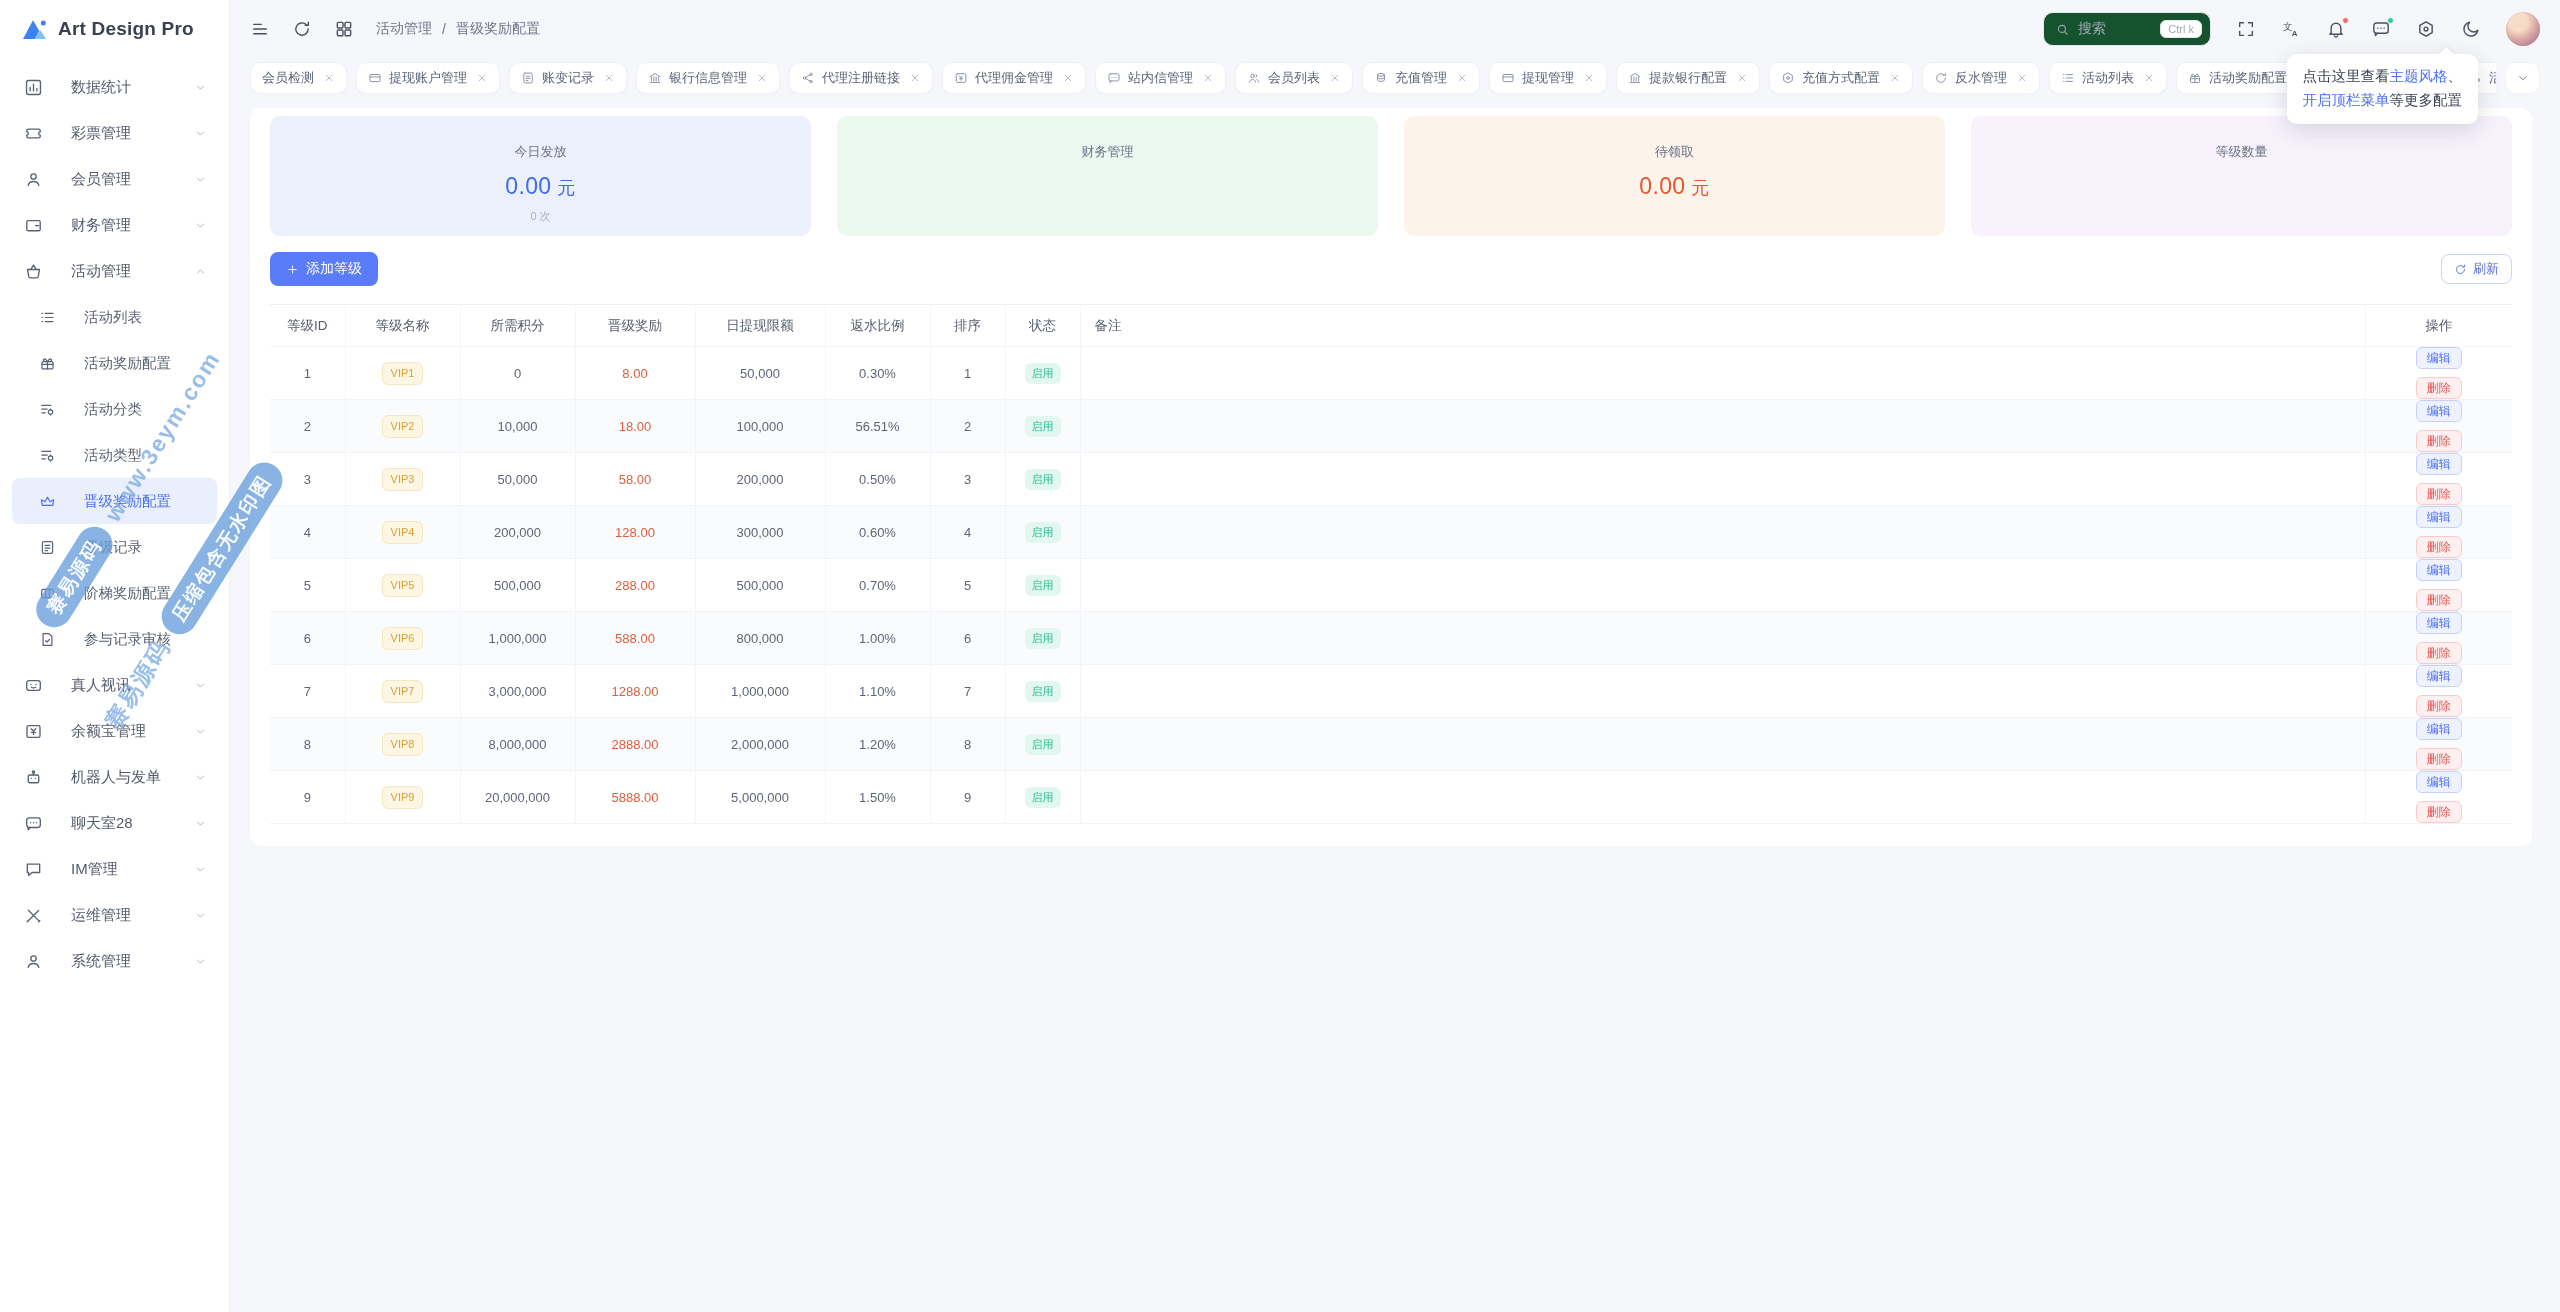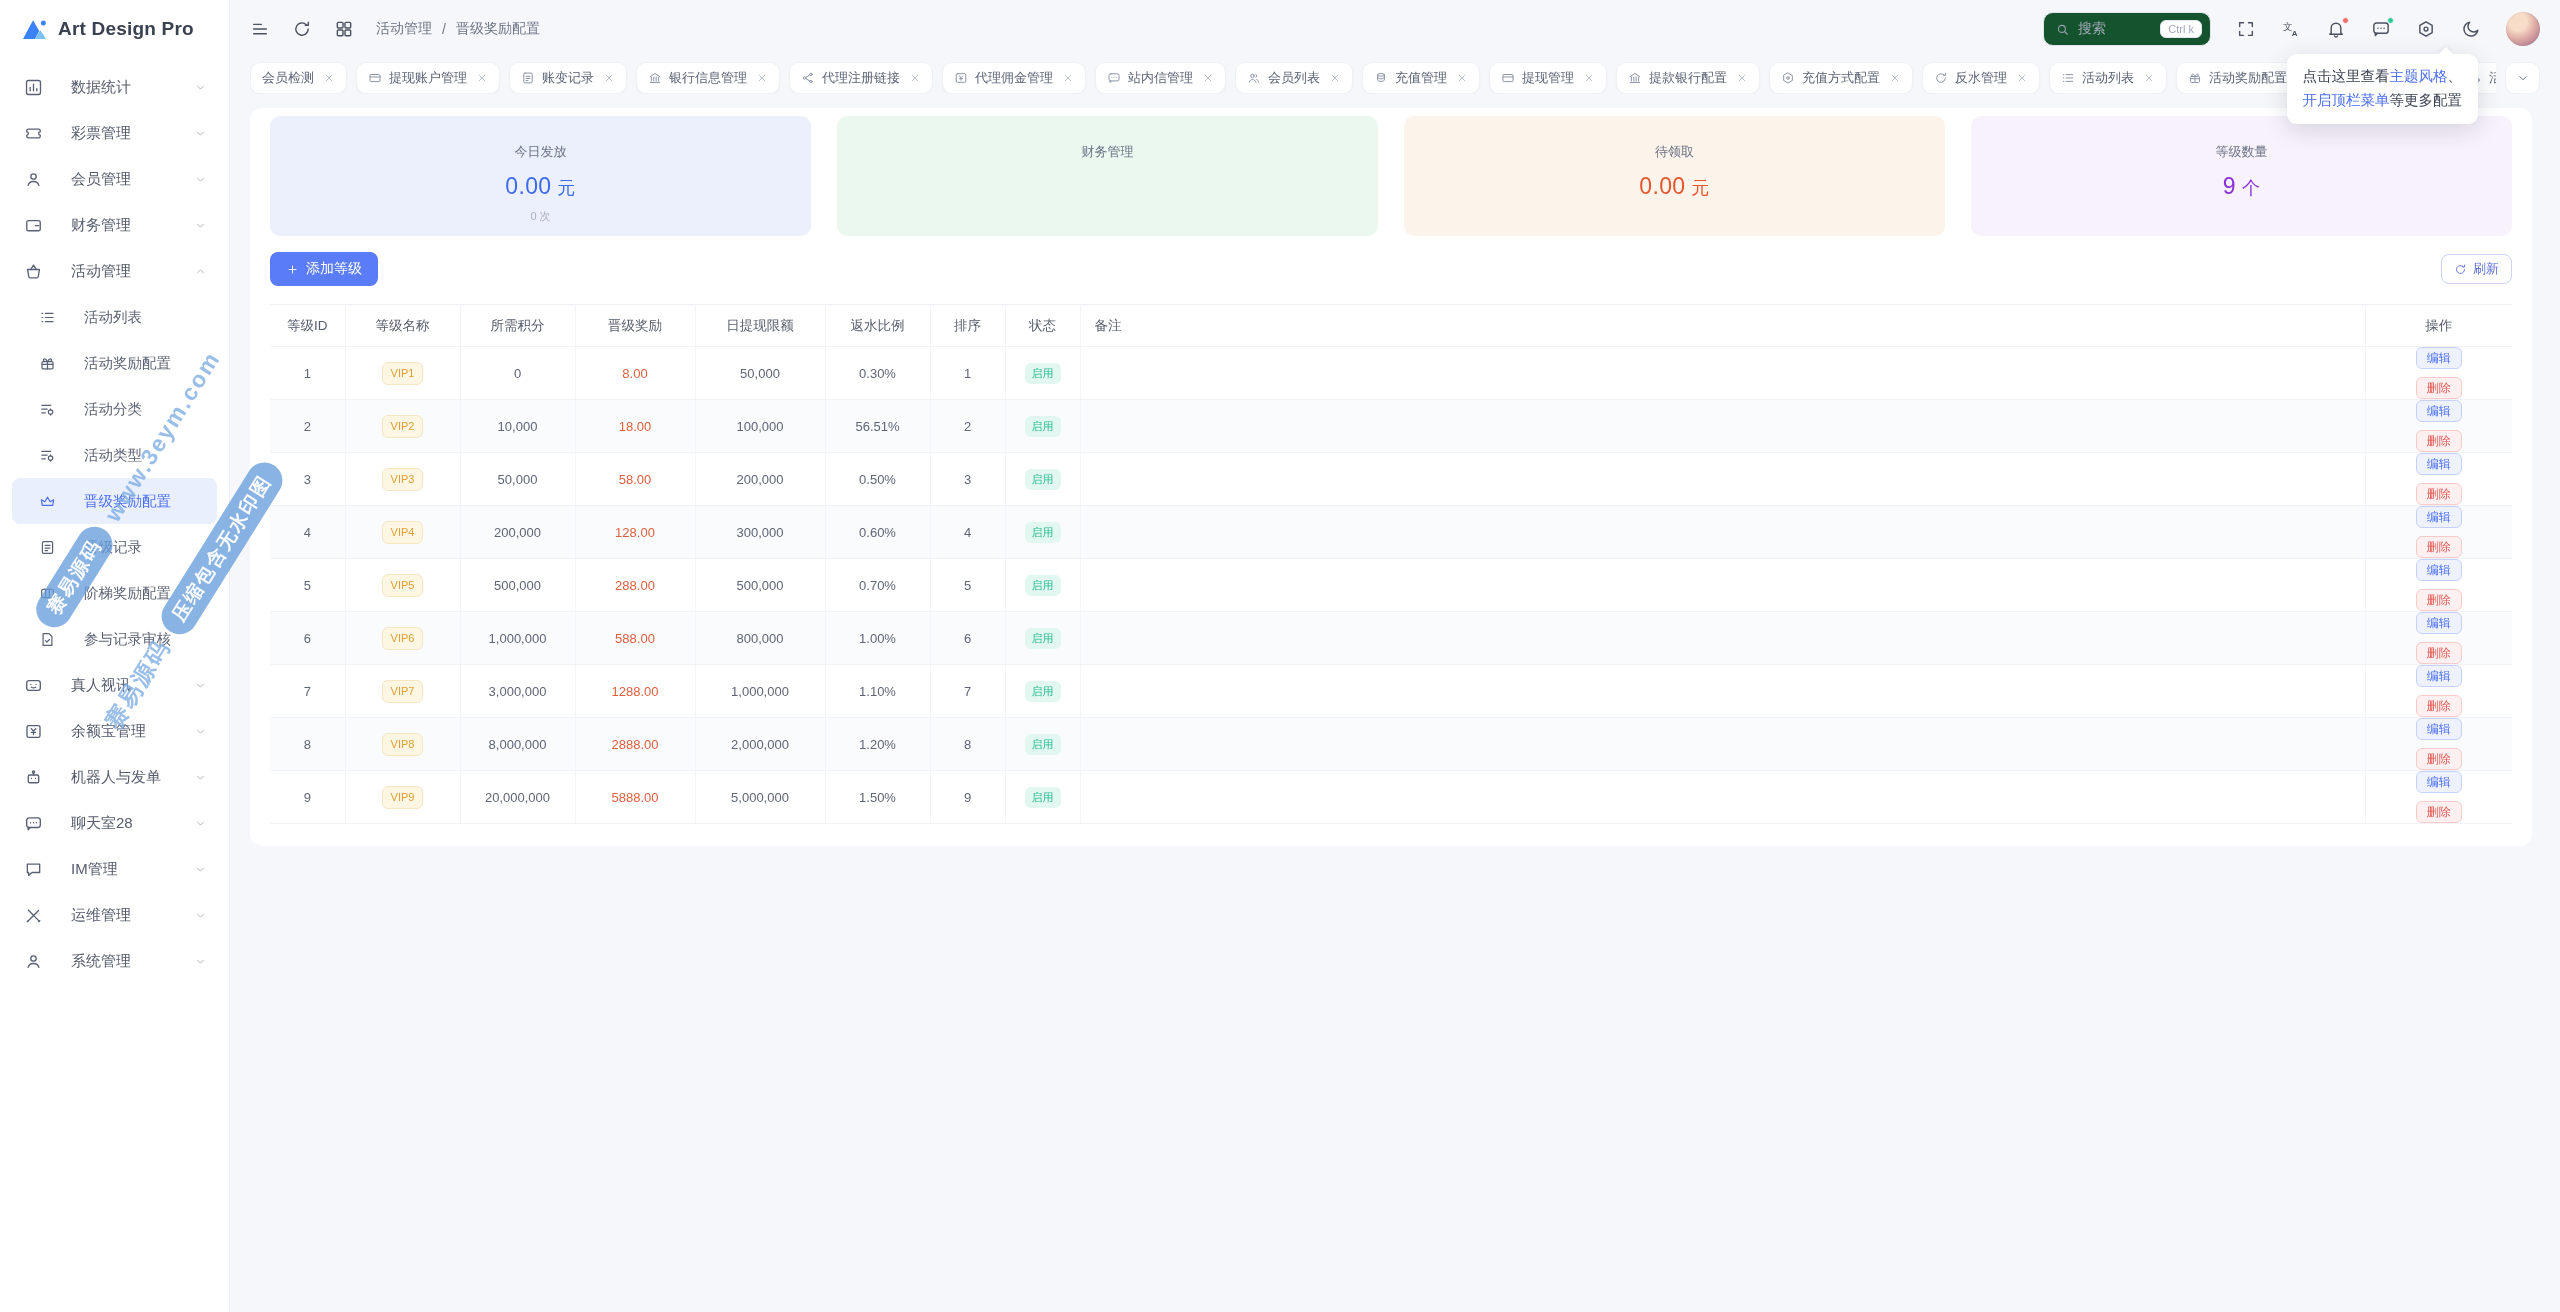--- a/index.html
+++ b/index.html
@@ -569,7 +569,6 @@
           </div>
           <div class="stat stat-purple">
             <div class="stat-label">等级数量</div>
-            <div class="stat-value"><span>9</span><span class="unit">个</span></div>
             <div class="stat-sub"></div>
           </div>
         </div>

